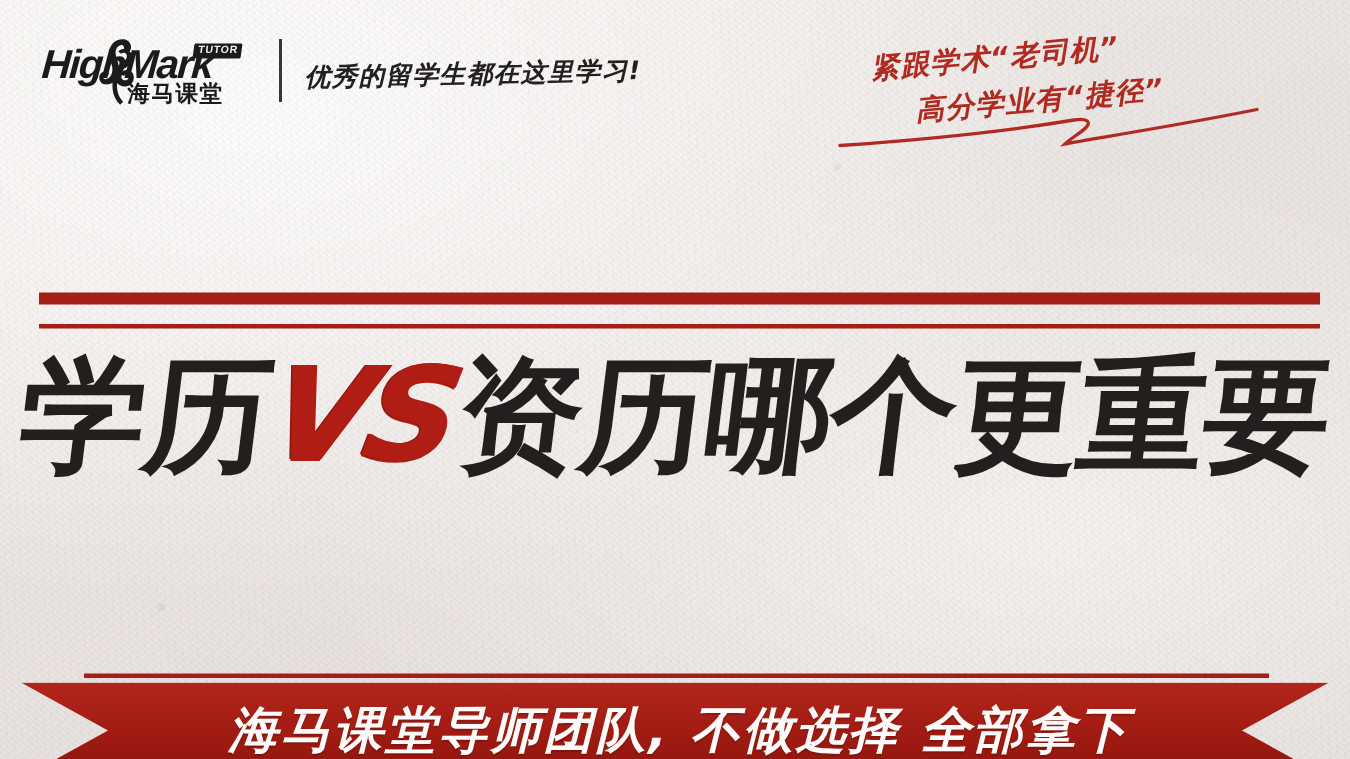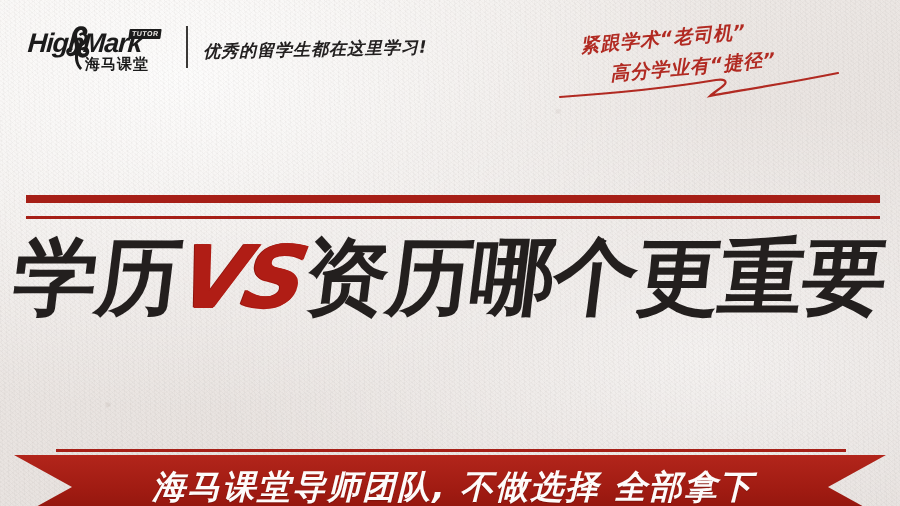--- a/index.html
+++ b/index.html
@@ -51,7 +51,7 @@
   .logo-cn{
     position:absolute;left:57px;top:27px;
     font-size:15px;font-weight:bold;color:#1b1b1b;letter-spacing:1px;
-    font-family:Liberation Sans, sans-serif;line-height:18px;
+    font-family:Liberation Mono, monospace;line-height:18px;
   }
   .seahorse{position:absolute;left:38px;top:-3px;width:26px;height:50px;}
 

